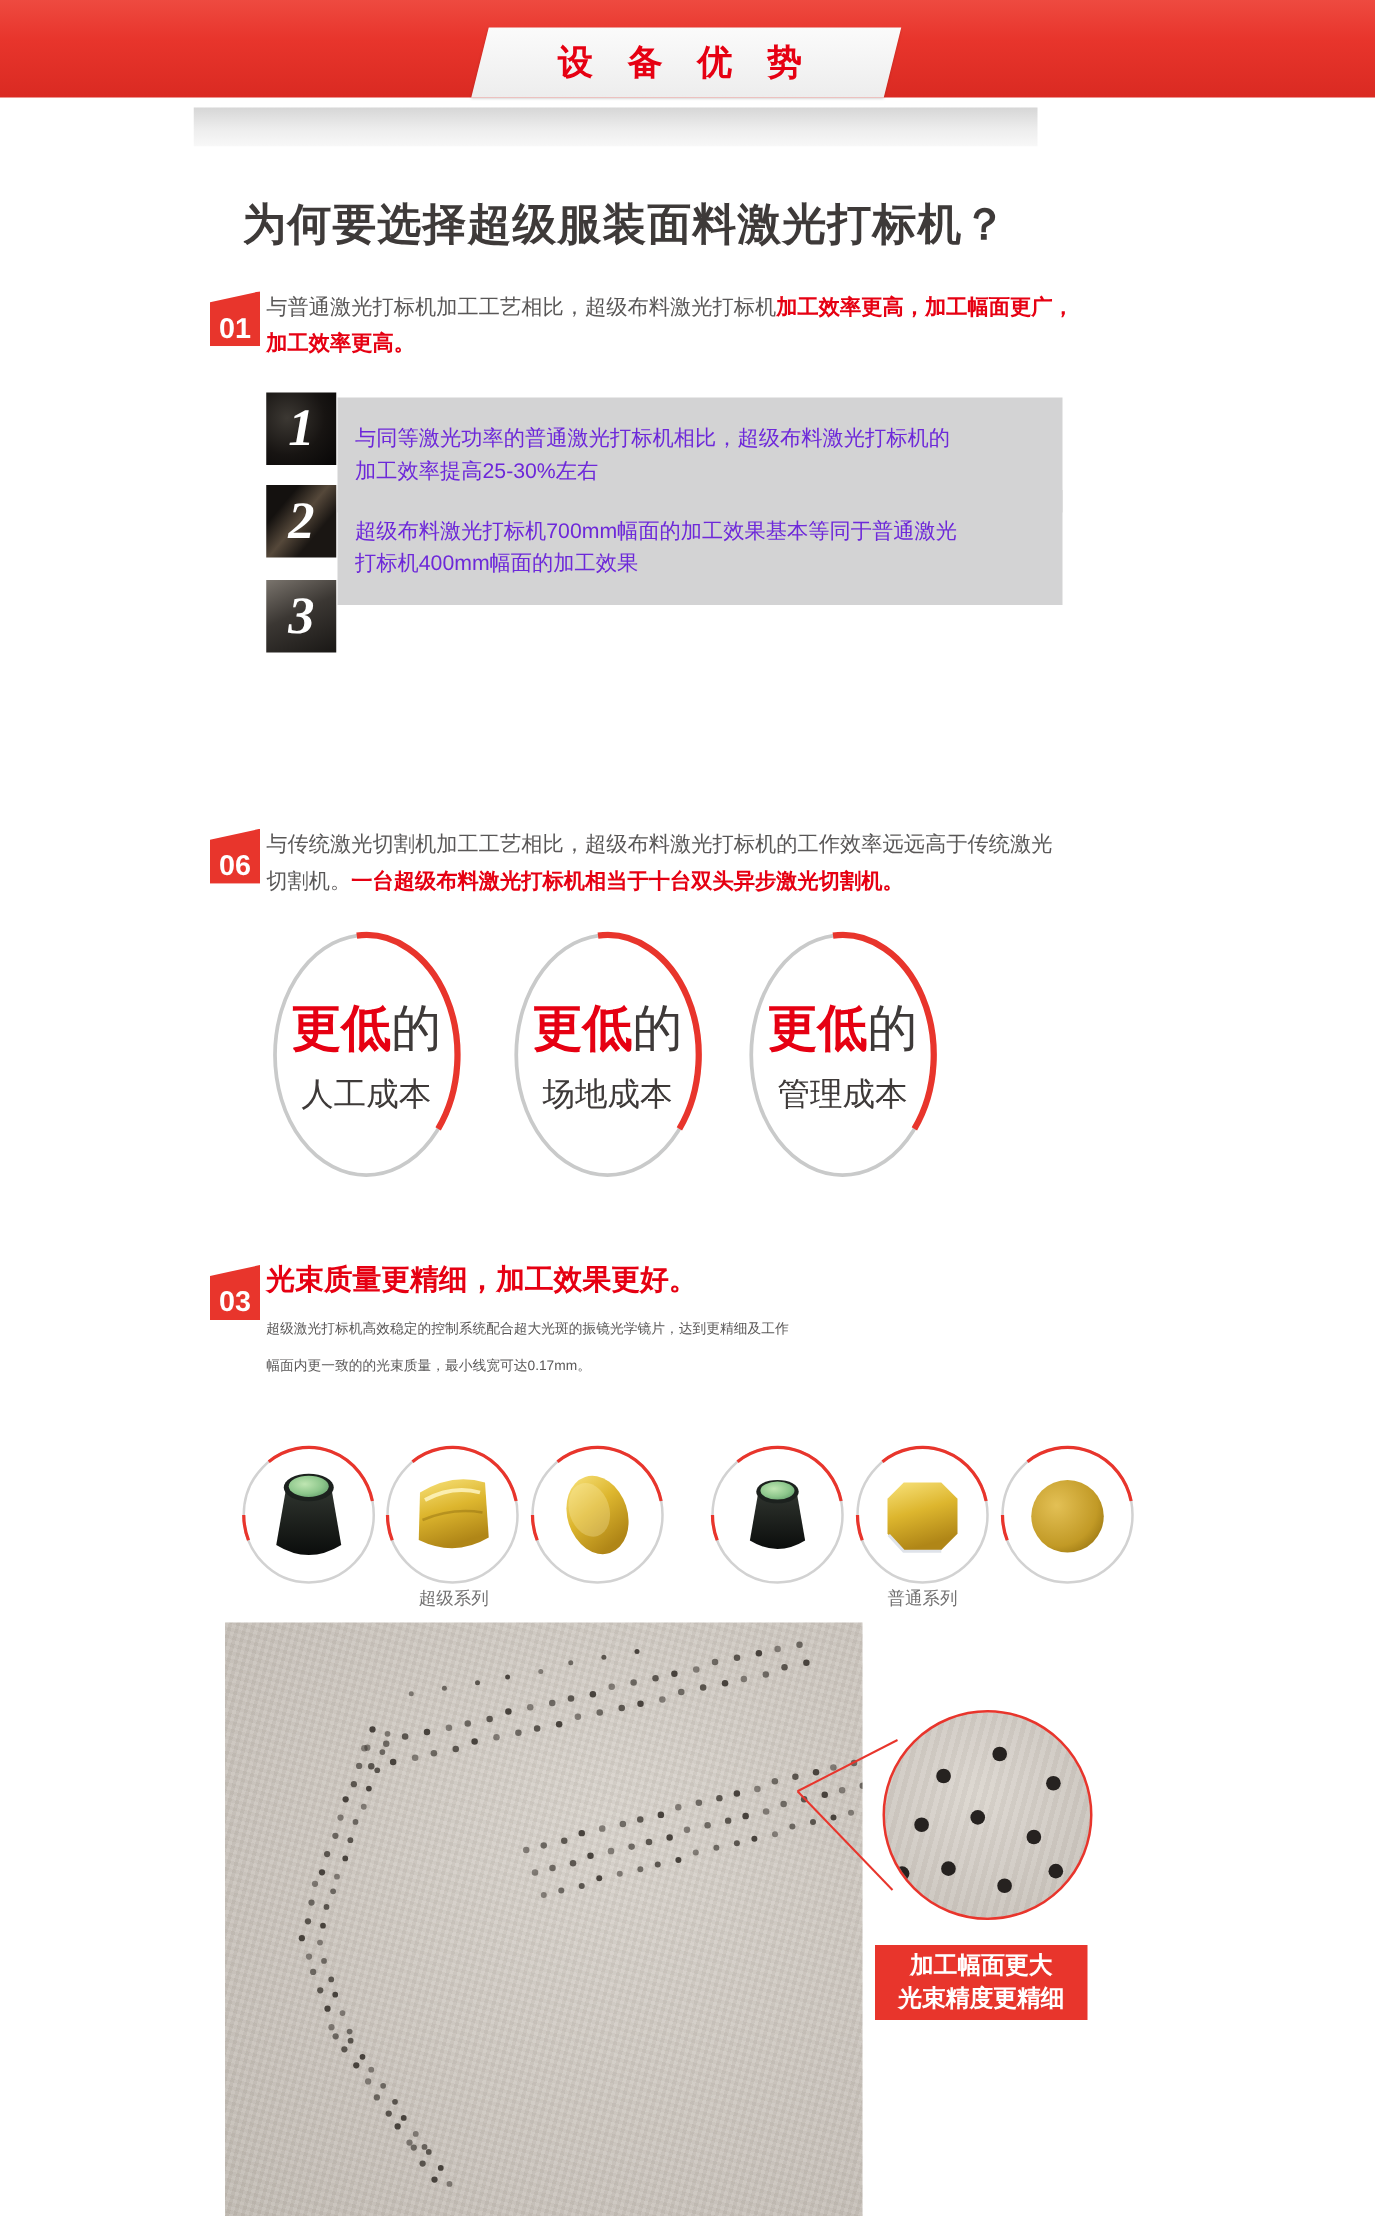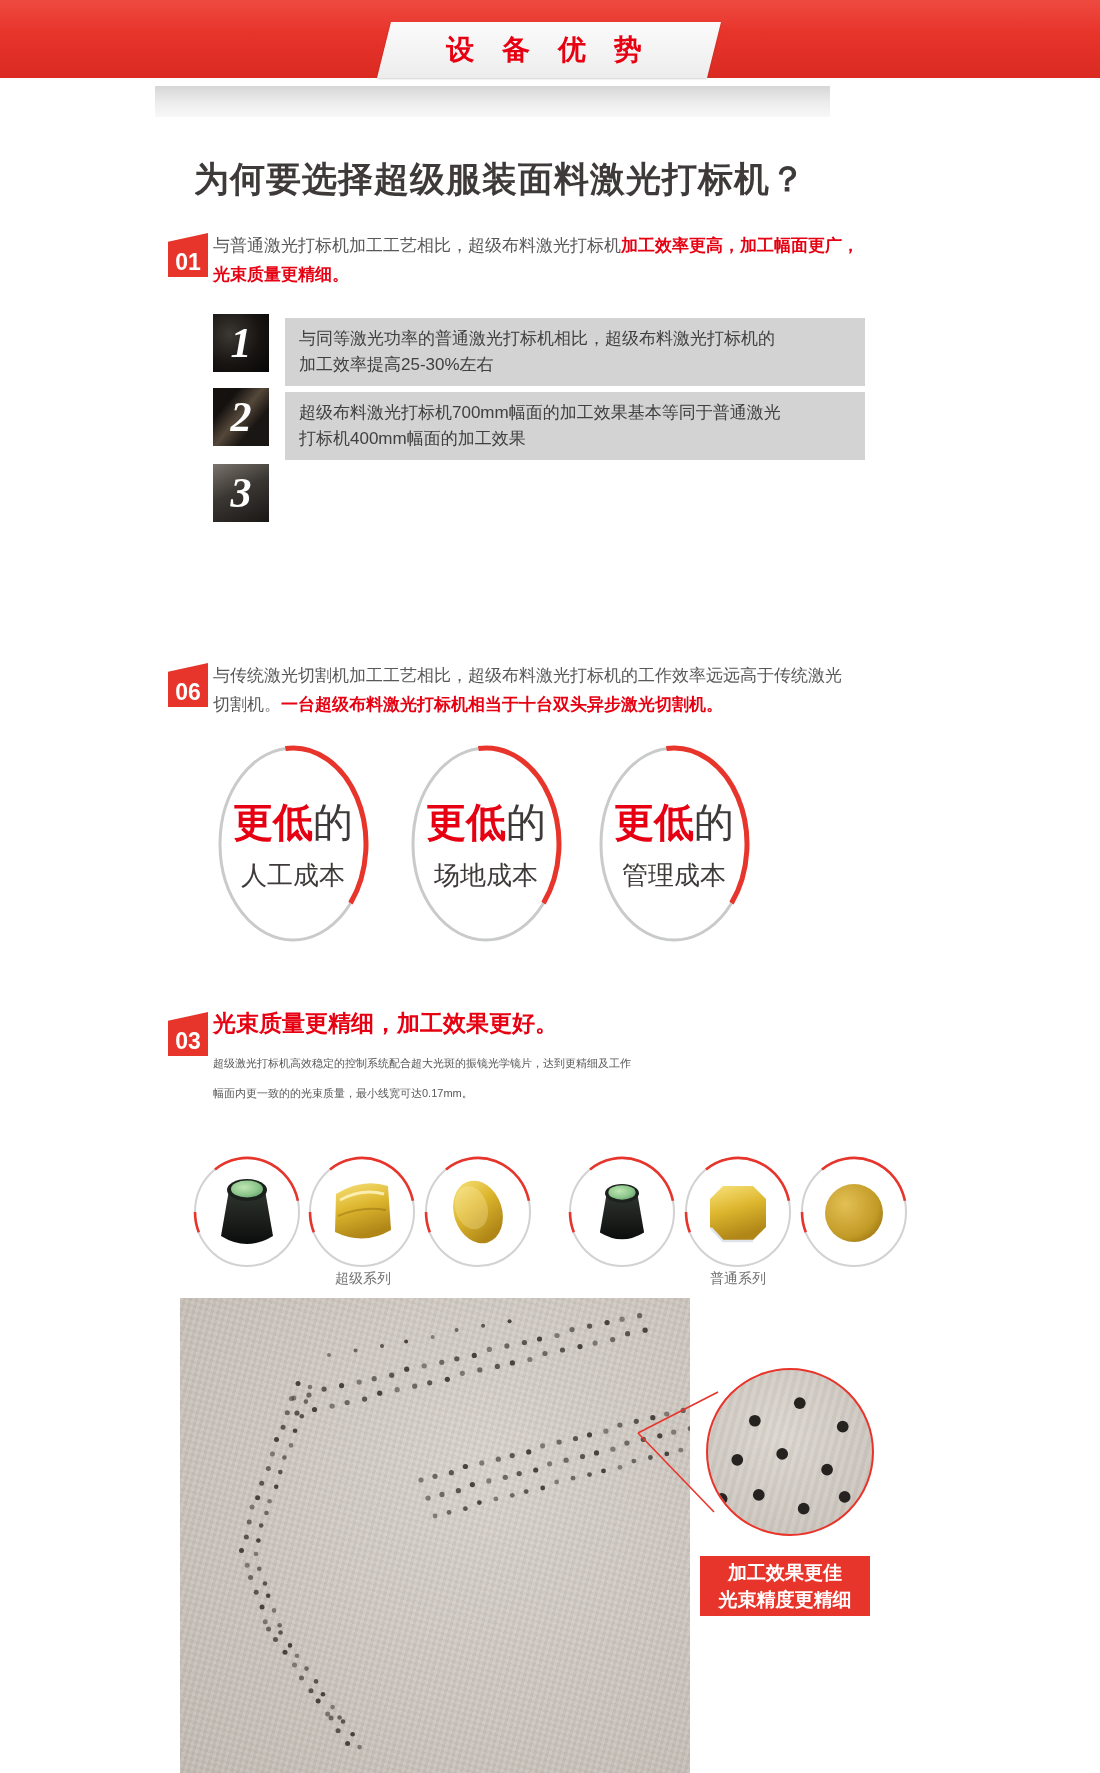--- a/index.html
+++ b/index.html
@@ -92,7 +92,7 @@
   <div class="badge" style="left:168px;top:233px;">01</div>
   <div class="para" style="left:213px;top:231px;width:700px;">
     <div><span>与普通激光打标机加工工艺相比，超级布料激光打标机</span><span class="red-strong">加工效率更高，加工幅面更广，</span></div>
-    <div class="red-strong">光束质量更精细。</div>
+    <div class="red-strong">加工效率更高。</div>
   </div>
 
   <div class="item-thumb thumb-a" style="top:314px;">

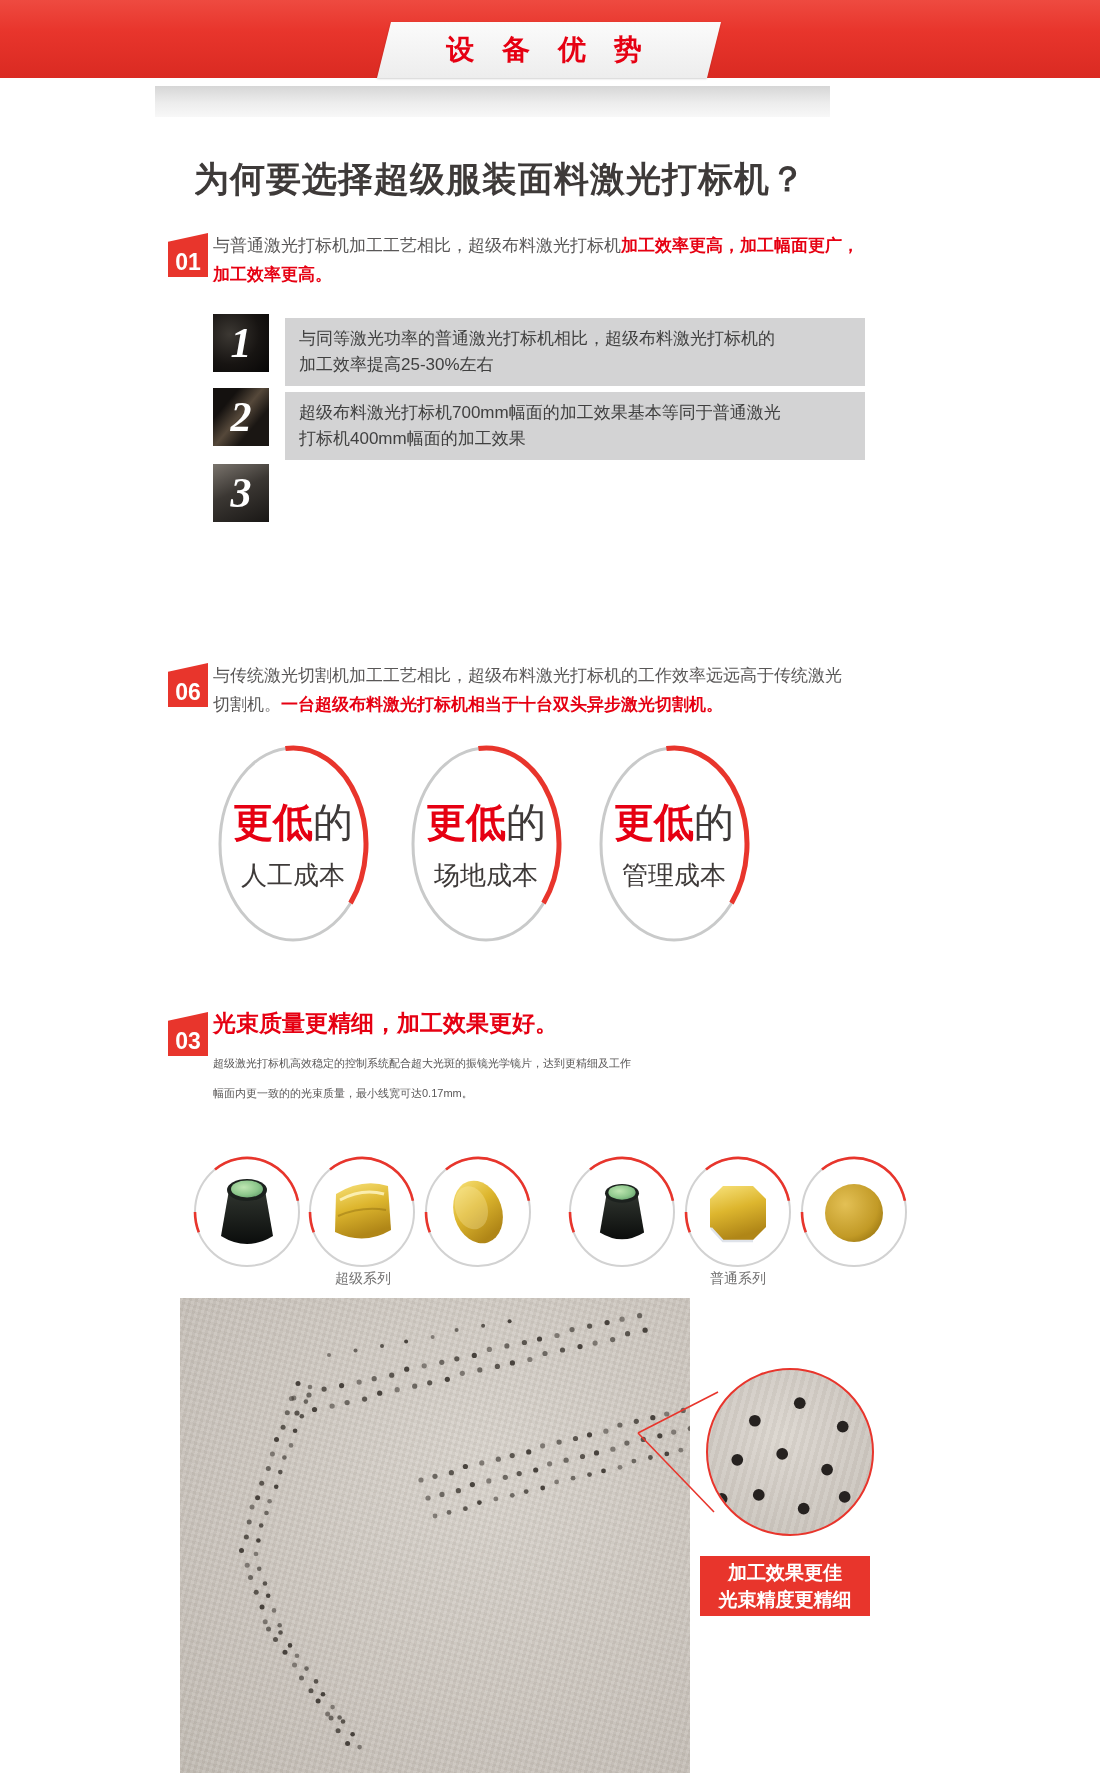--- a/index.html
+++ b/index.html
@@ -37,8 +37,8 @@
   .thumb-a{background:radial-gradient(circle at 30% 35%,#3c3833 0%,#171412 55%,#070606 100%);}
   .thumb-b{background:linear-gradient(130deg,#14110f 25%,#55483a 48%,#1a1613 70%);}
   .thumb-c{background:linear-gradient(155deg,#7a746d 0%,#3b3733 45%,#191715 100%);}
-  .item-box{position:absolute;left:285px;width:552px;background:#d3d3d4;
-    padding:8px 14px;font-size:17px;line-height:26px;color:#404040;}
+  .item-box{position:absolute;left:270px;width:552px;background:#d3d3d4;
+    padding:20px 14px;font-size:17px;line-height:26px;color:#6d28d9;}
   .preline{white-space:pre-line;}
   
   .cost-circle{position:absolute;width:152px;height:198px;}

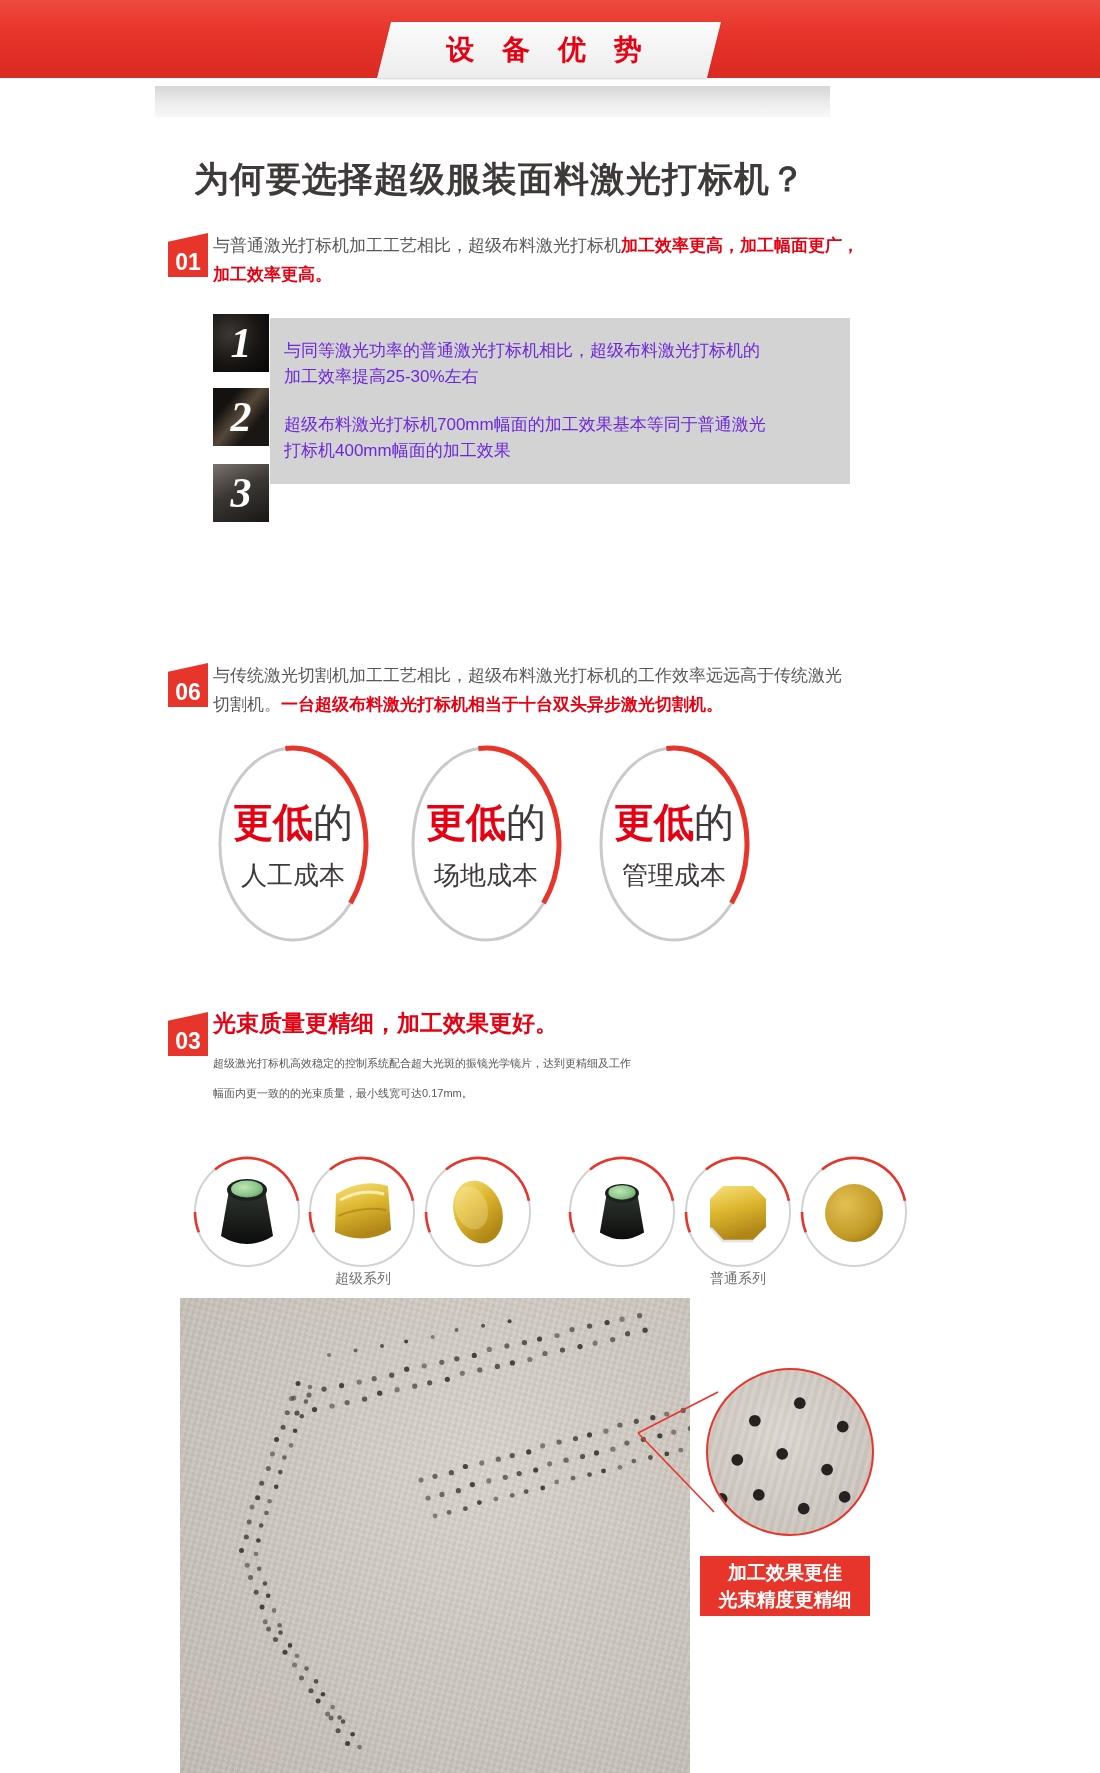--- a/index.html
+++ b/index.html
@@ -474,7 +474,7 @@
     </svg>
   </div>
   <div class="callout-box">
-    <div>加工效果更佳</div>
+    <div>加工幅面更大</div>
     <div>光束精度更精细</div>
   </div>
 

